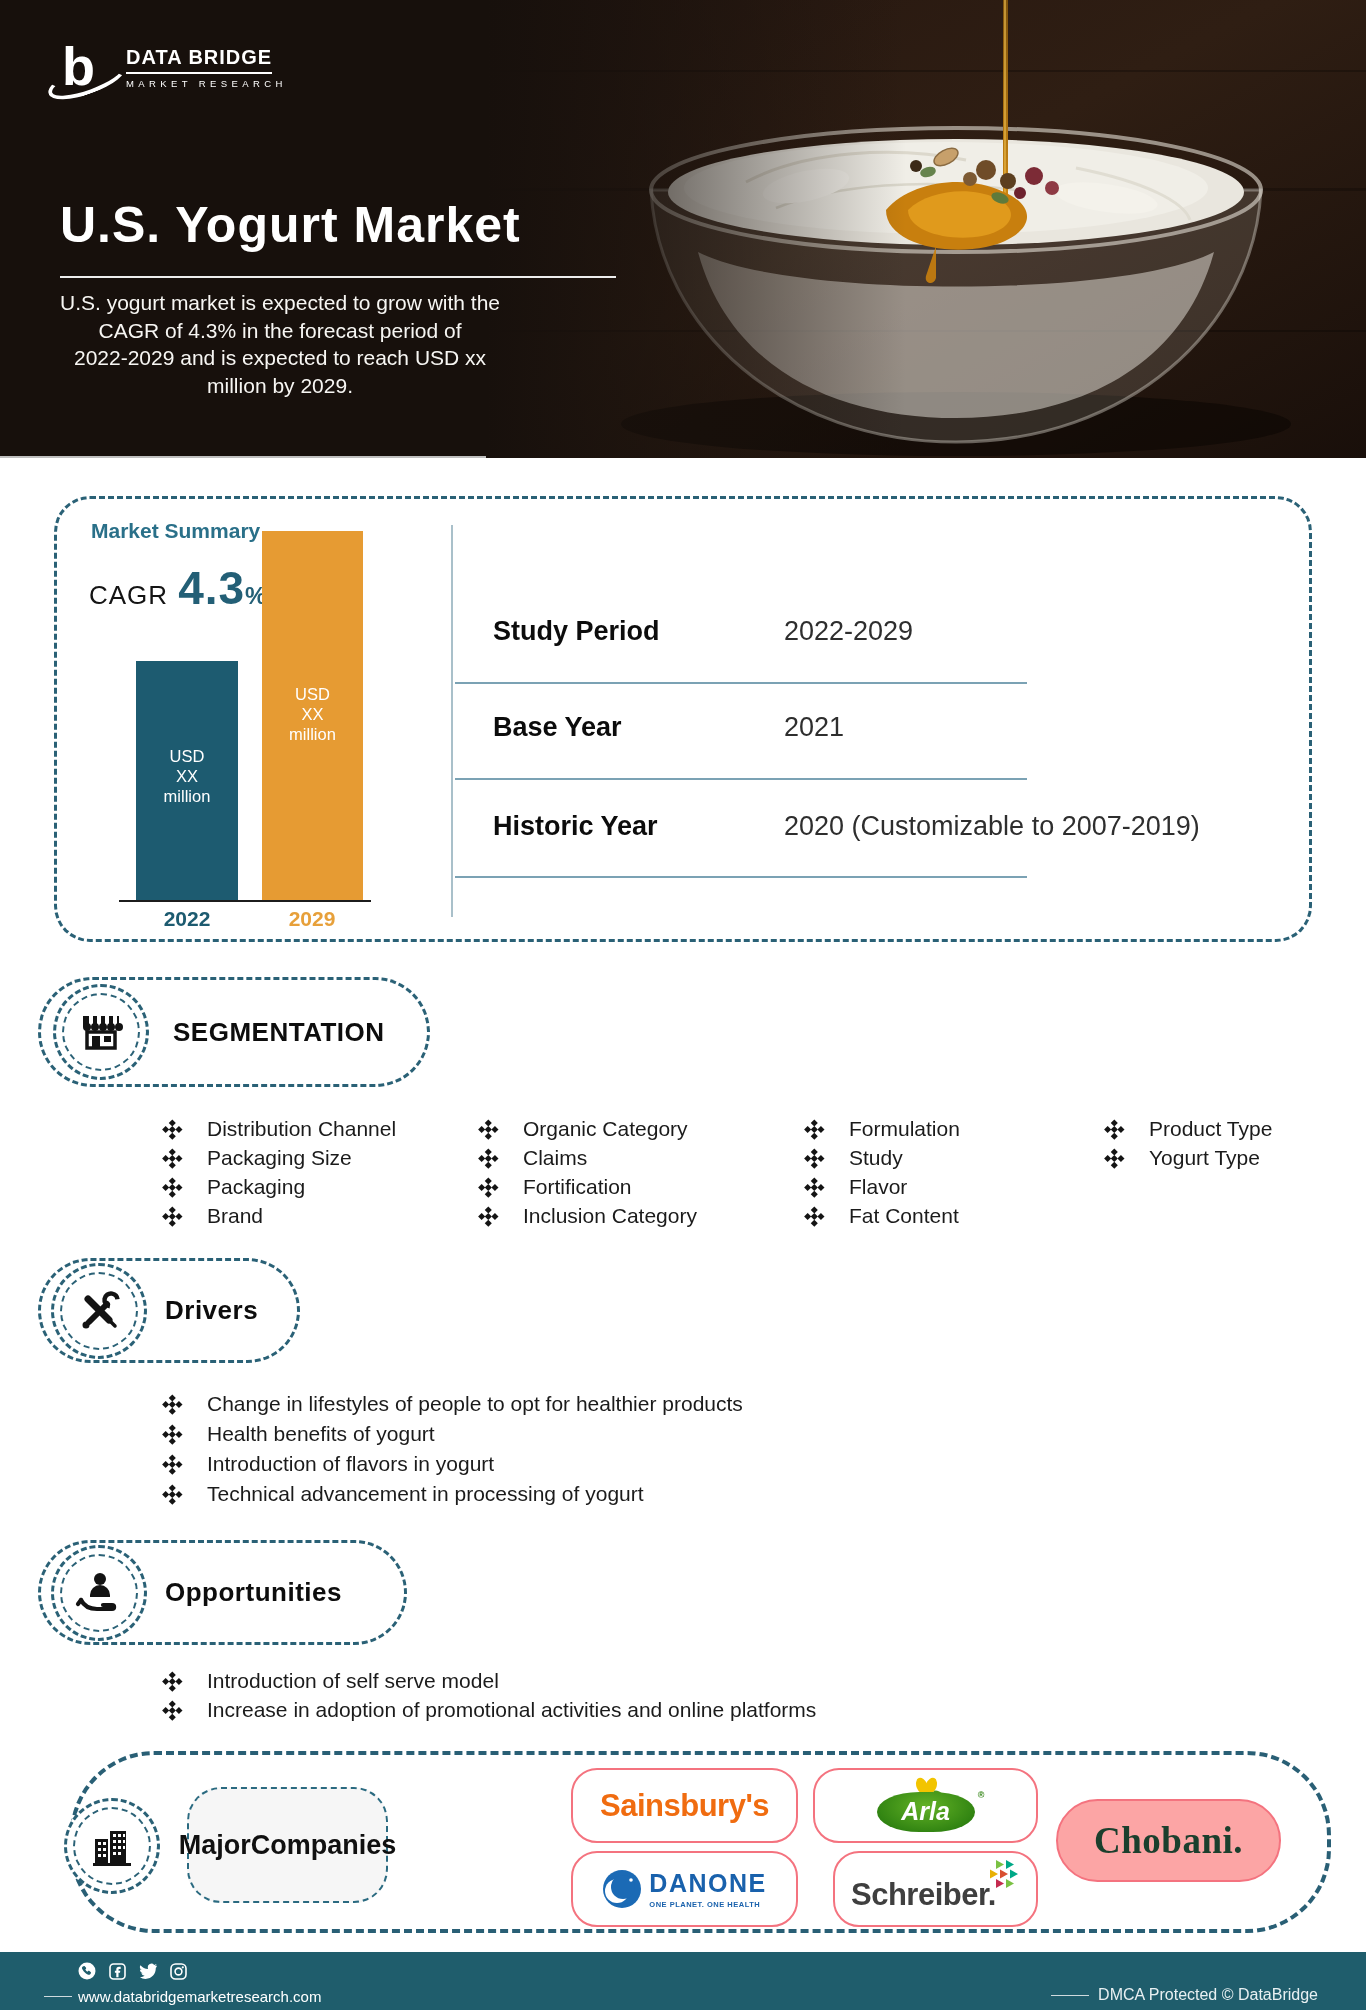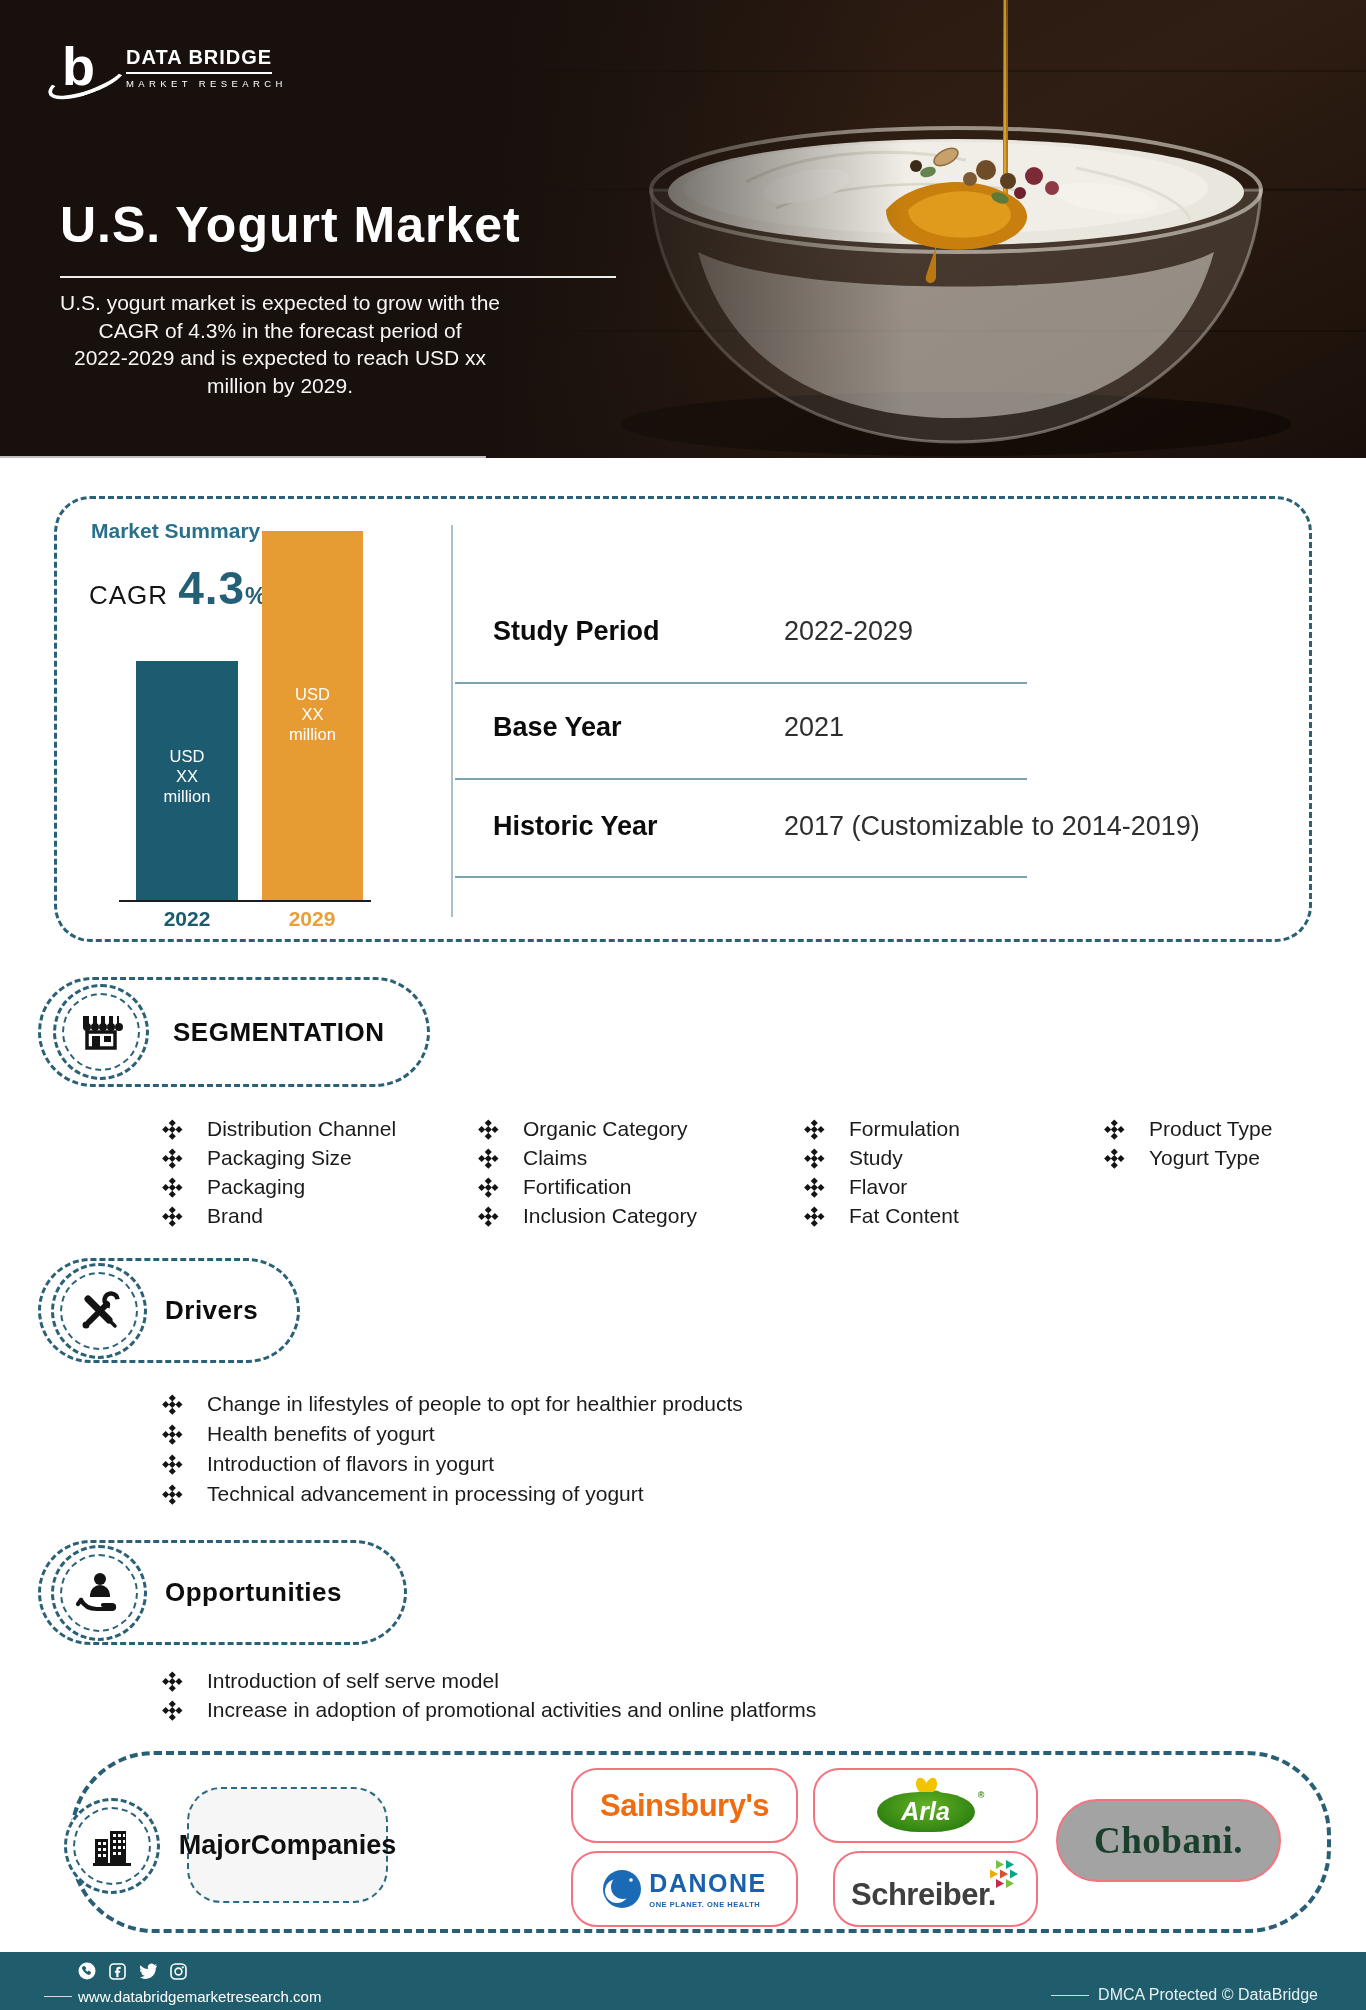--- a/index.html
+++ b/index.html
@@ -207,7 +207,7 @@
     <div class="fact-value fv2">2021</div>
     <div class="fact-sep fs2"></div>
     <div class="fact-label fl3">Historic Year</div>
-    <div class="fact-value fv3">2017 (Customizable to 2014-2019)</div>
+    <div class="fact-value fv3">2020 (Customizable to 2007-2019)</div>
     <div class="fact-sep fs3"></div>
   </div>
 

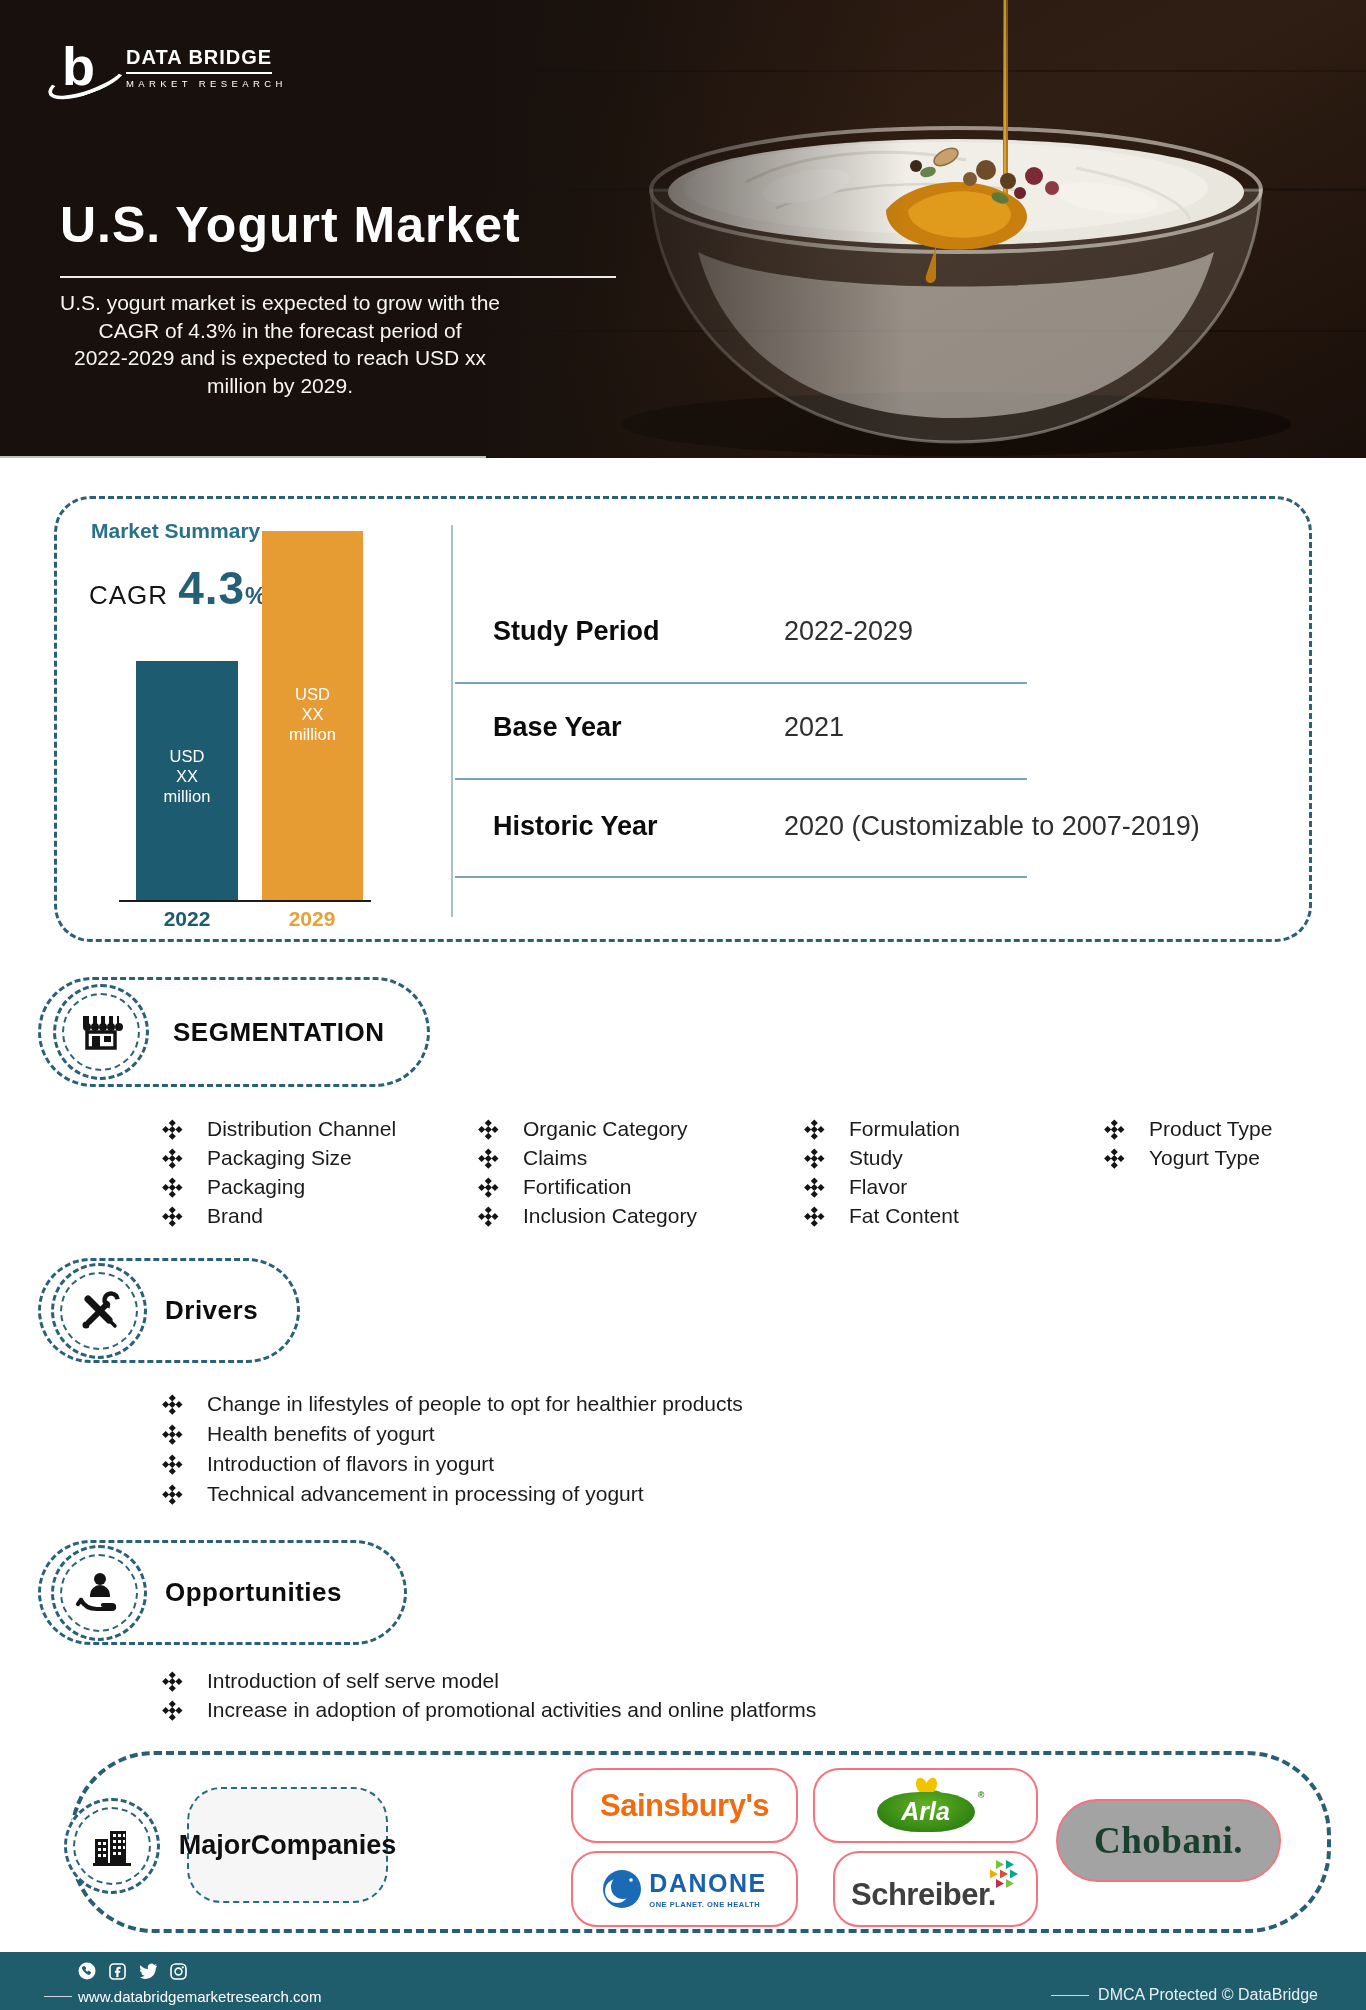--- a/index.html
+++ b/index.html
@@ -73,7 +73,7 @@
   .card { position:absolute; background:#fff; border:2px solid #f4737f; display:flex; align-items:center; justify-content:center; overflow:hidden; }
   .card-sains { left:497px; top:13px; width:227px; height:75px; border-radius:26px; }
   .card-arla { left:739px; top:13px; width:225px; height:75px; border-radius:26px; }
-  .card-chobani { left:982px; top:44px; width:225px; height:83px; border-radius:42px; background:#a3a3a3; }
+  .card-chobani { left:982px; top:44px; width:225px; height:83px; border-radius:42px; background:#fca5a5; }
   .card-danone { left:497px; top:96px; width:227px; height:76px; border-radius:26px; }
   .card-schreiber { left:759px; top:96px; width:205px; height:76px; border-radius:26px; }
   .sains-text { color:#f06c10; font-size:31px; font-weight:700; letter-spacing:-0.5px; }

